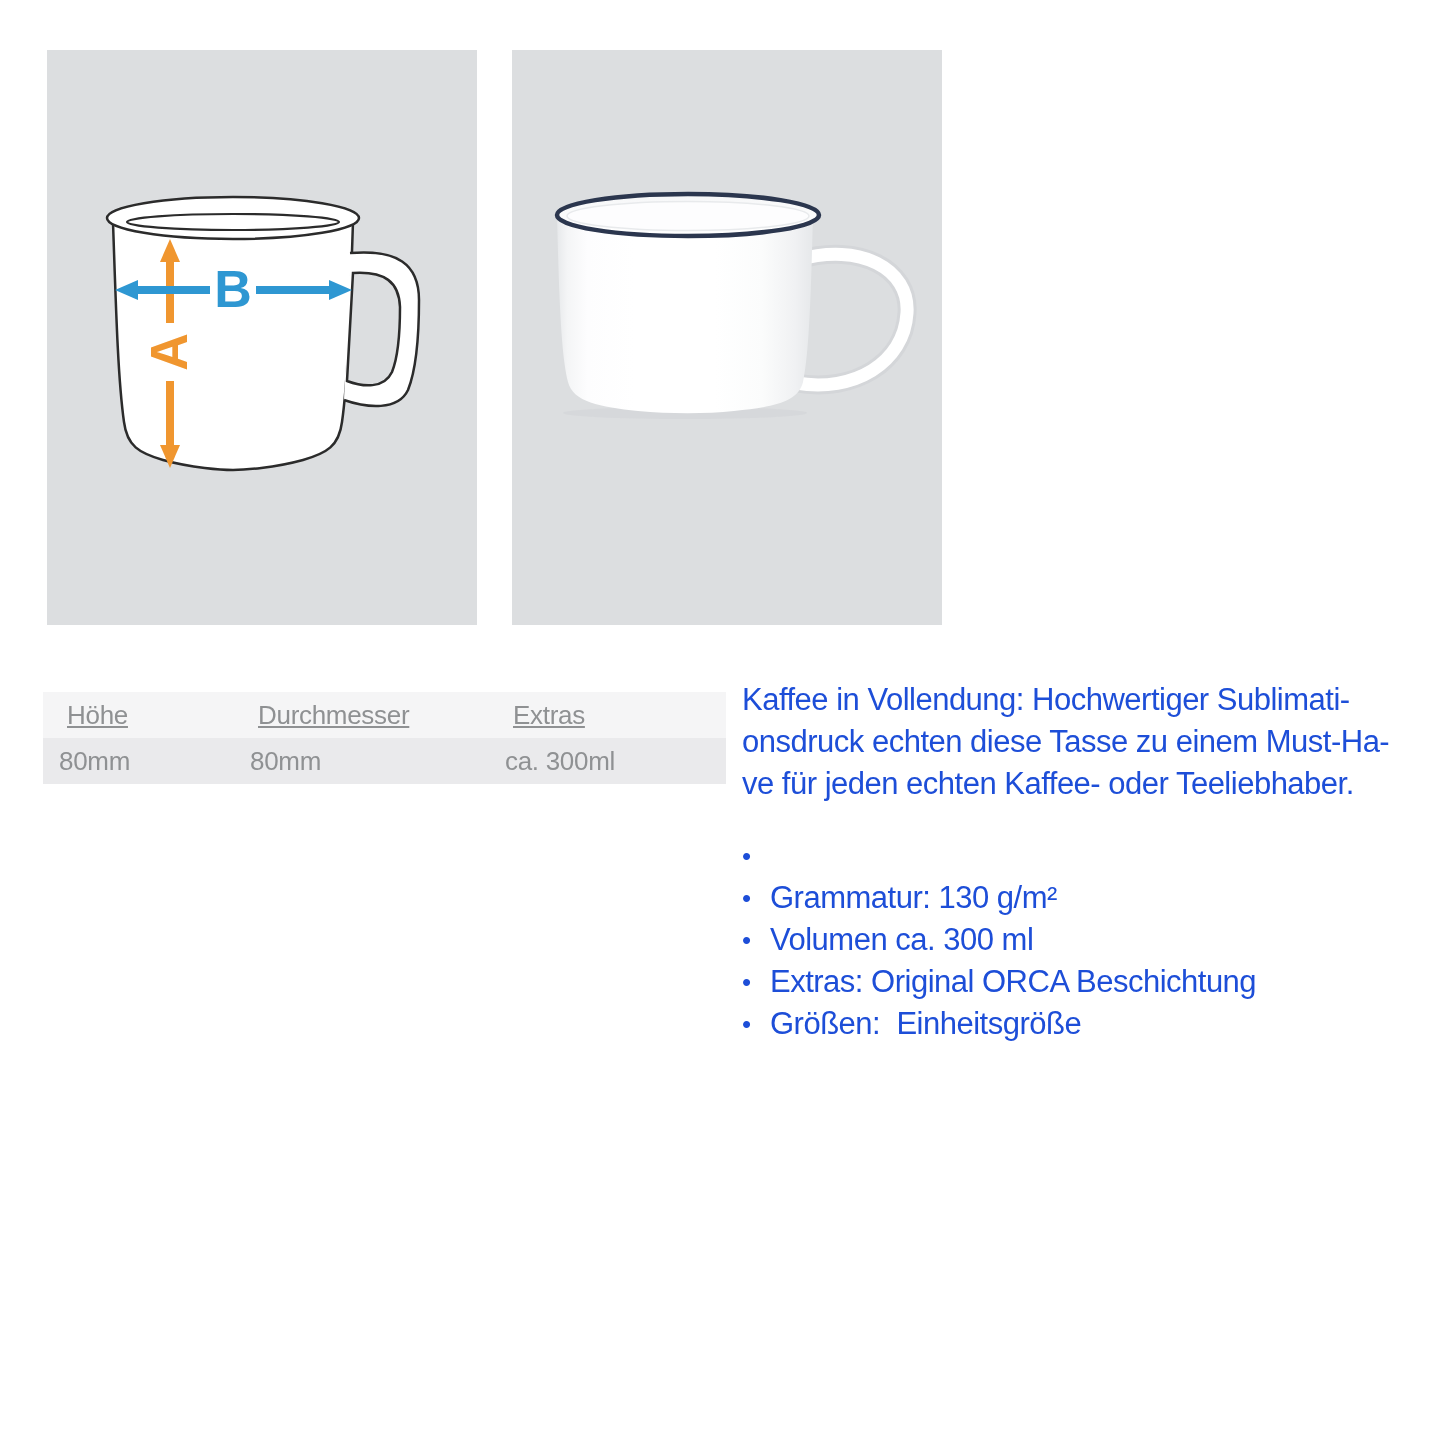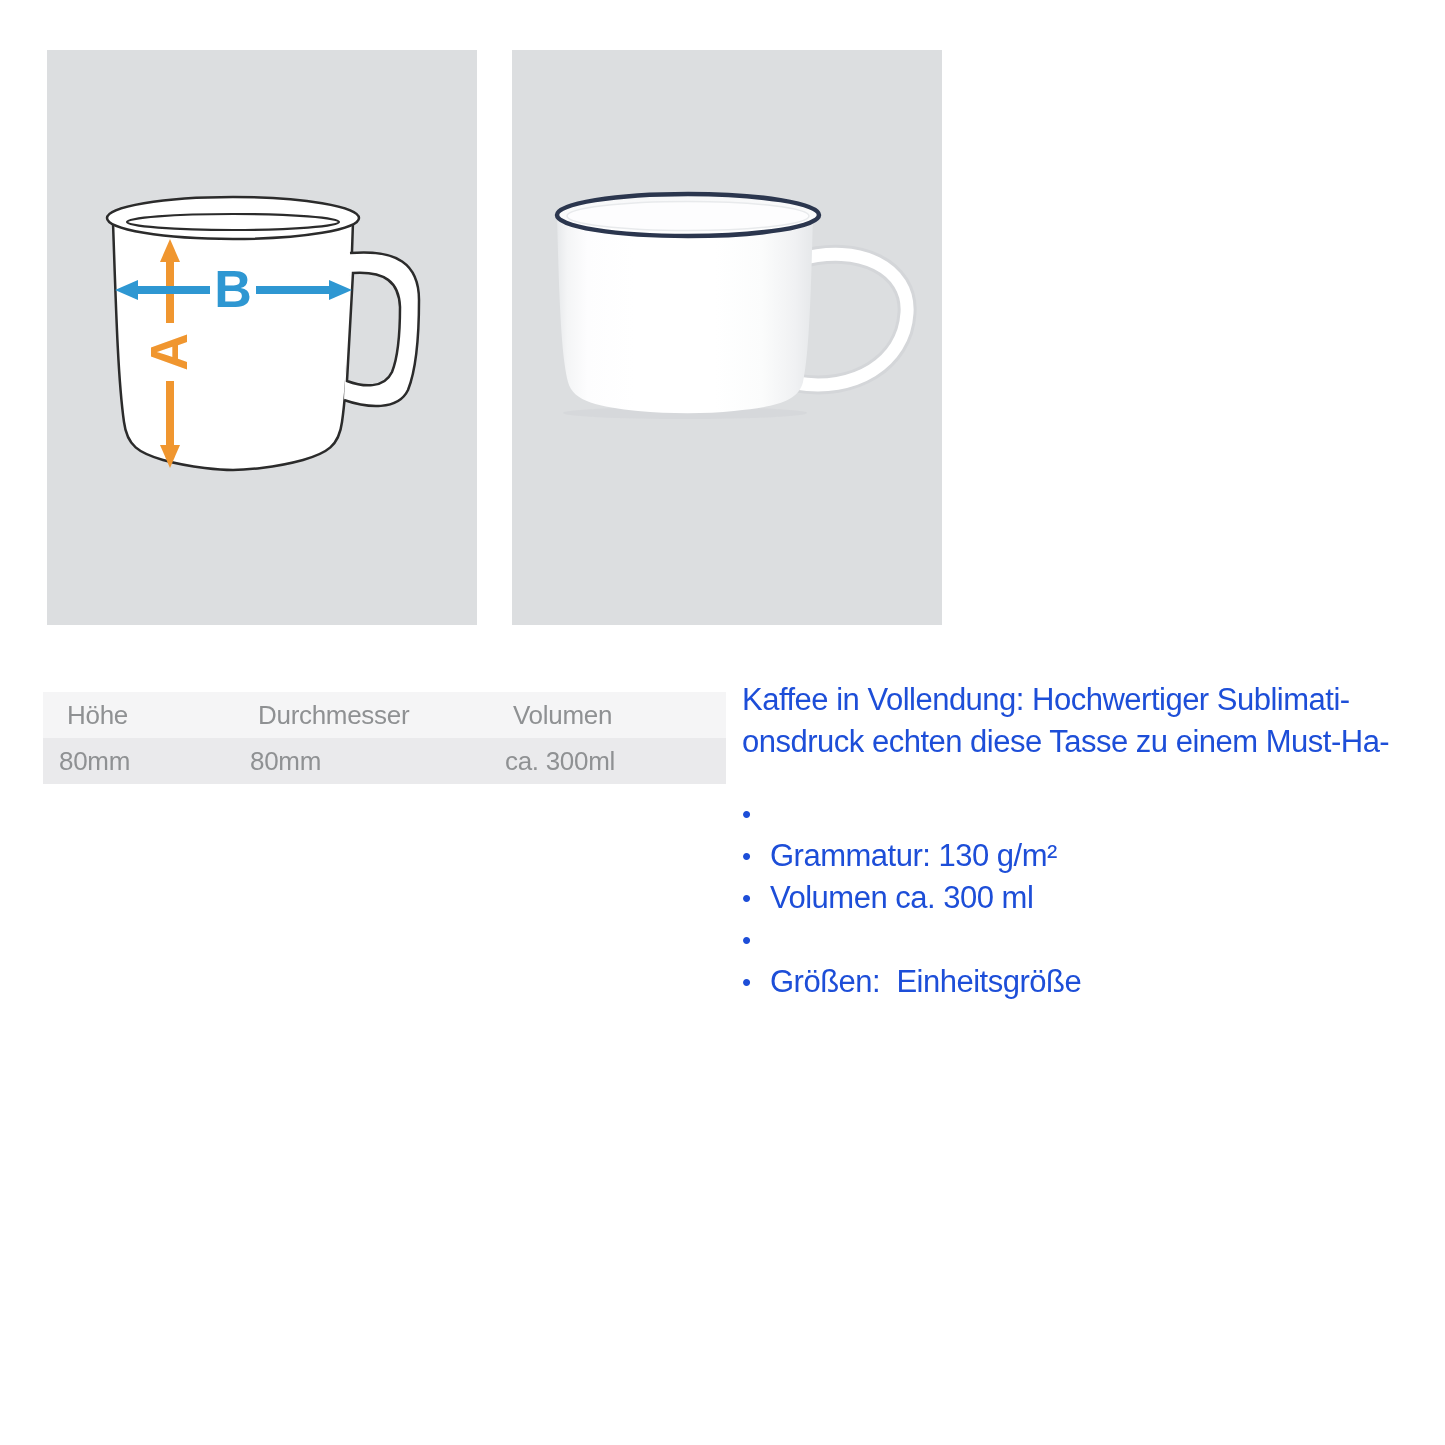--- a/index.html
+++ b/index.html
@@ -44,7 +44,7 @@
     overflow: hidden;
     white-space: nowrap;
   }
-  .spec-table tr.hrow td { background: #f5f5f6; }
+  .spec-table tr.hrow td { background: #f5f5f6; text-decoration: underline; }
   .spec-table tr.vrow td { background: #eaeaec; padding-left: 16px; }
   .col-1 { width: 191px; }
   .col-2 { width: 255px; margin-top: 44px; }

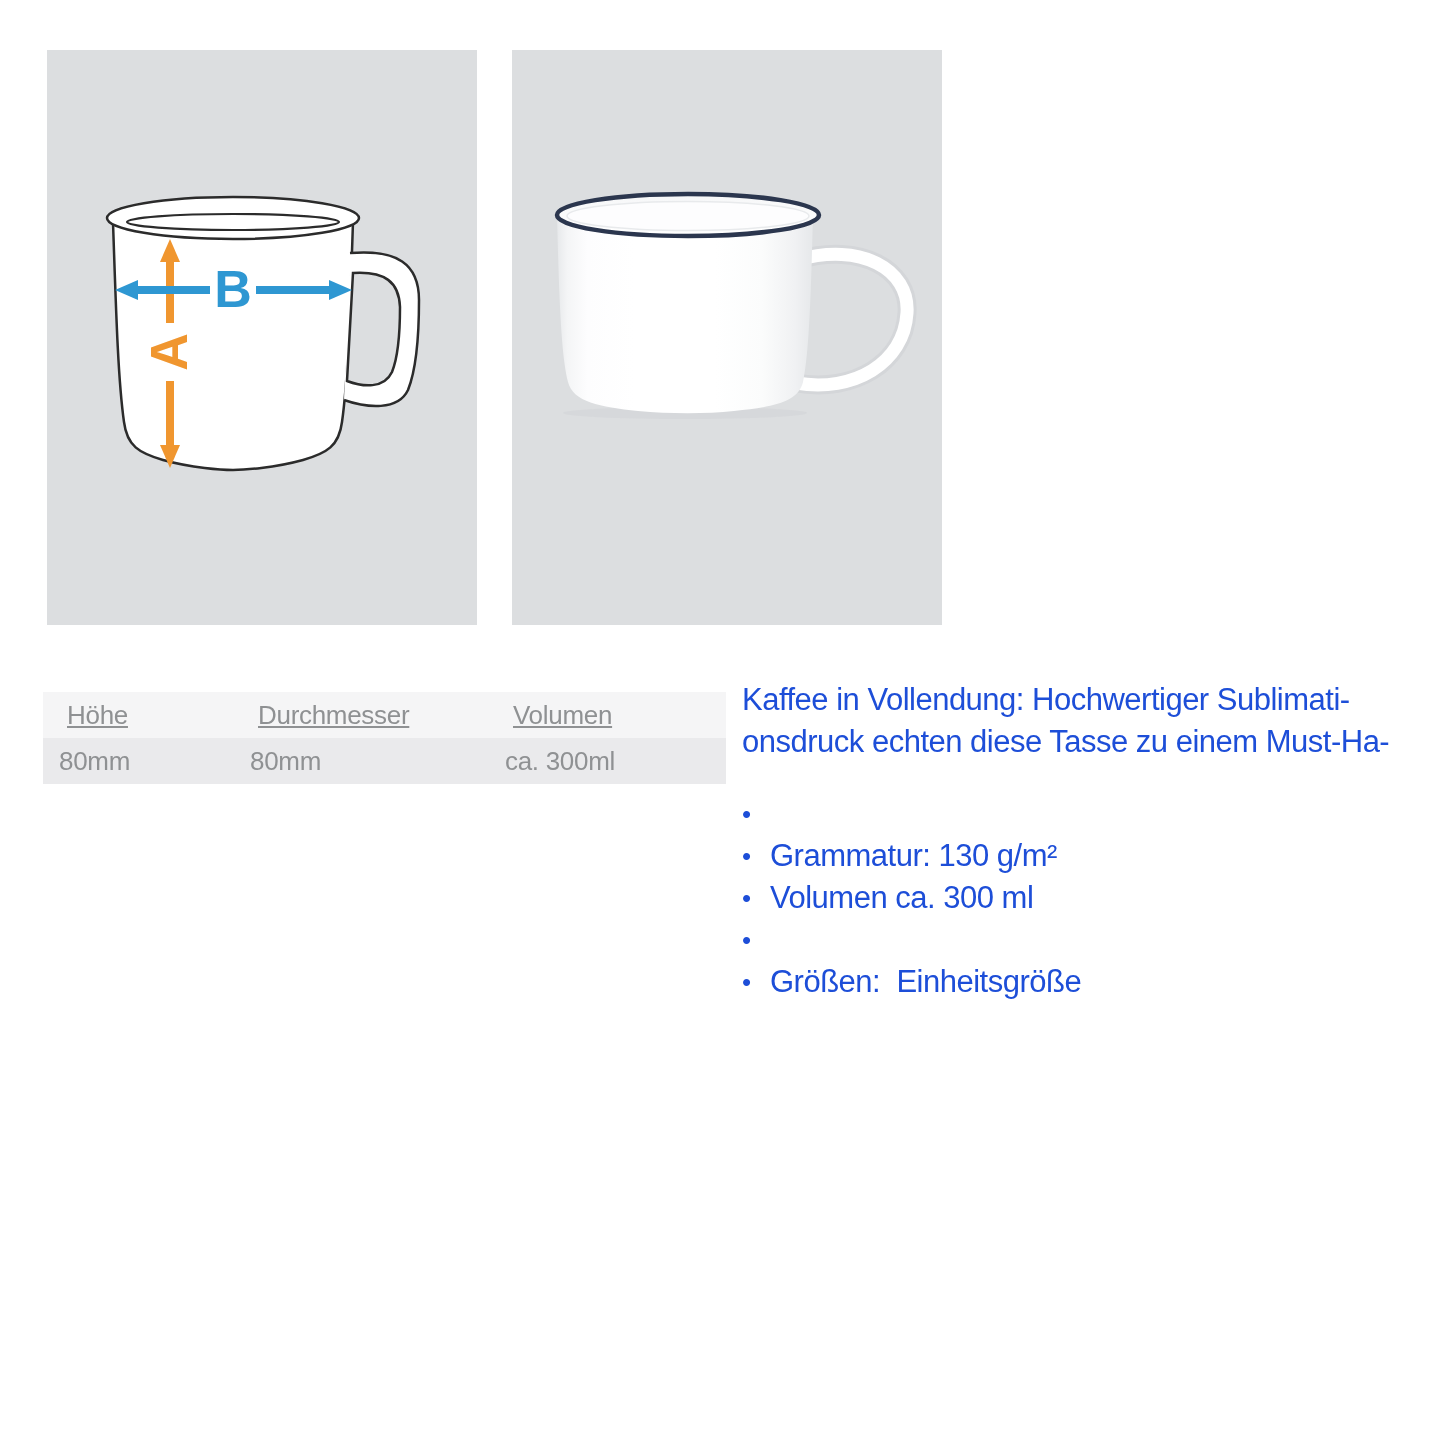--- a/index.html
+++ b/index.html
@@ -163,7 +163,7 @@
       <tr class="hrow">
         <td class="col-1">Höhe</td>
         <td class="col-2">Durchmesser</td>
-        <td class="col-3">Volumen</td>
+        <td class="col-3">Extras</td>
       </tr>
       <tr class="vrow">
         <td class="col-1">80mm</td>

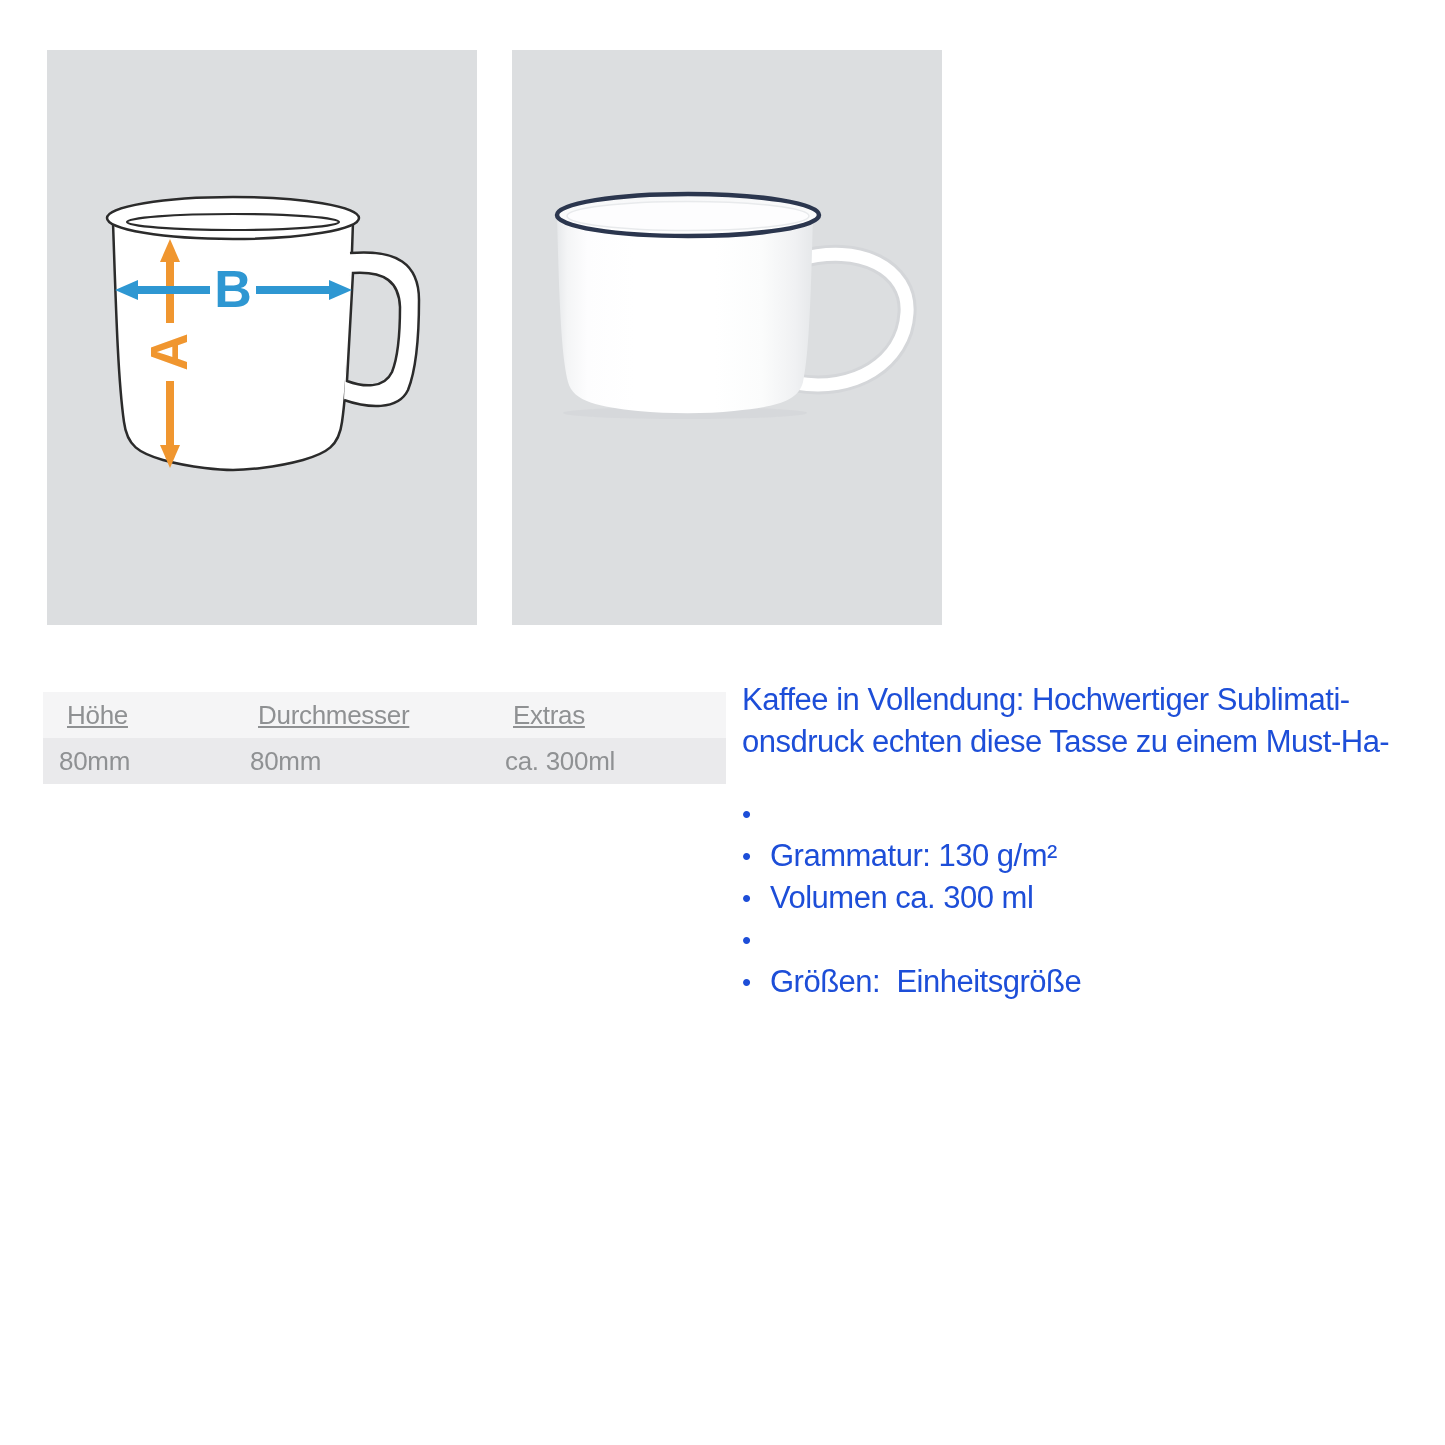--- a/index.html
+++ b/index.html
@@ -177,6 +177,7 @@
     <div class="paragraph">
       <div class="line">Kaffee in Vollendung: Hochwertiger Sublimati-</div>
       <div class="line">onsdruck echten diese Tasse zu einem Must-Ha-</div>
+      <div class="line">ve für jeden echten Kaffee- oder Teeliebhaber.</div>
     </div>
     <ul class="features">
       <li>

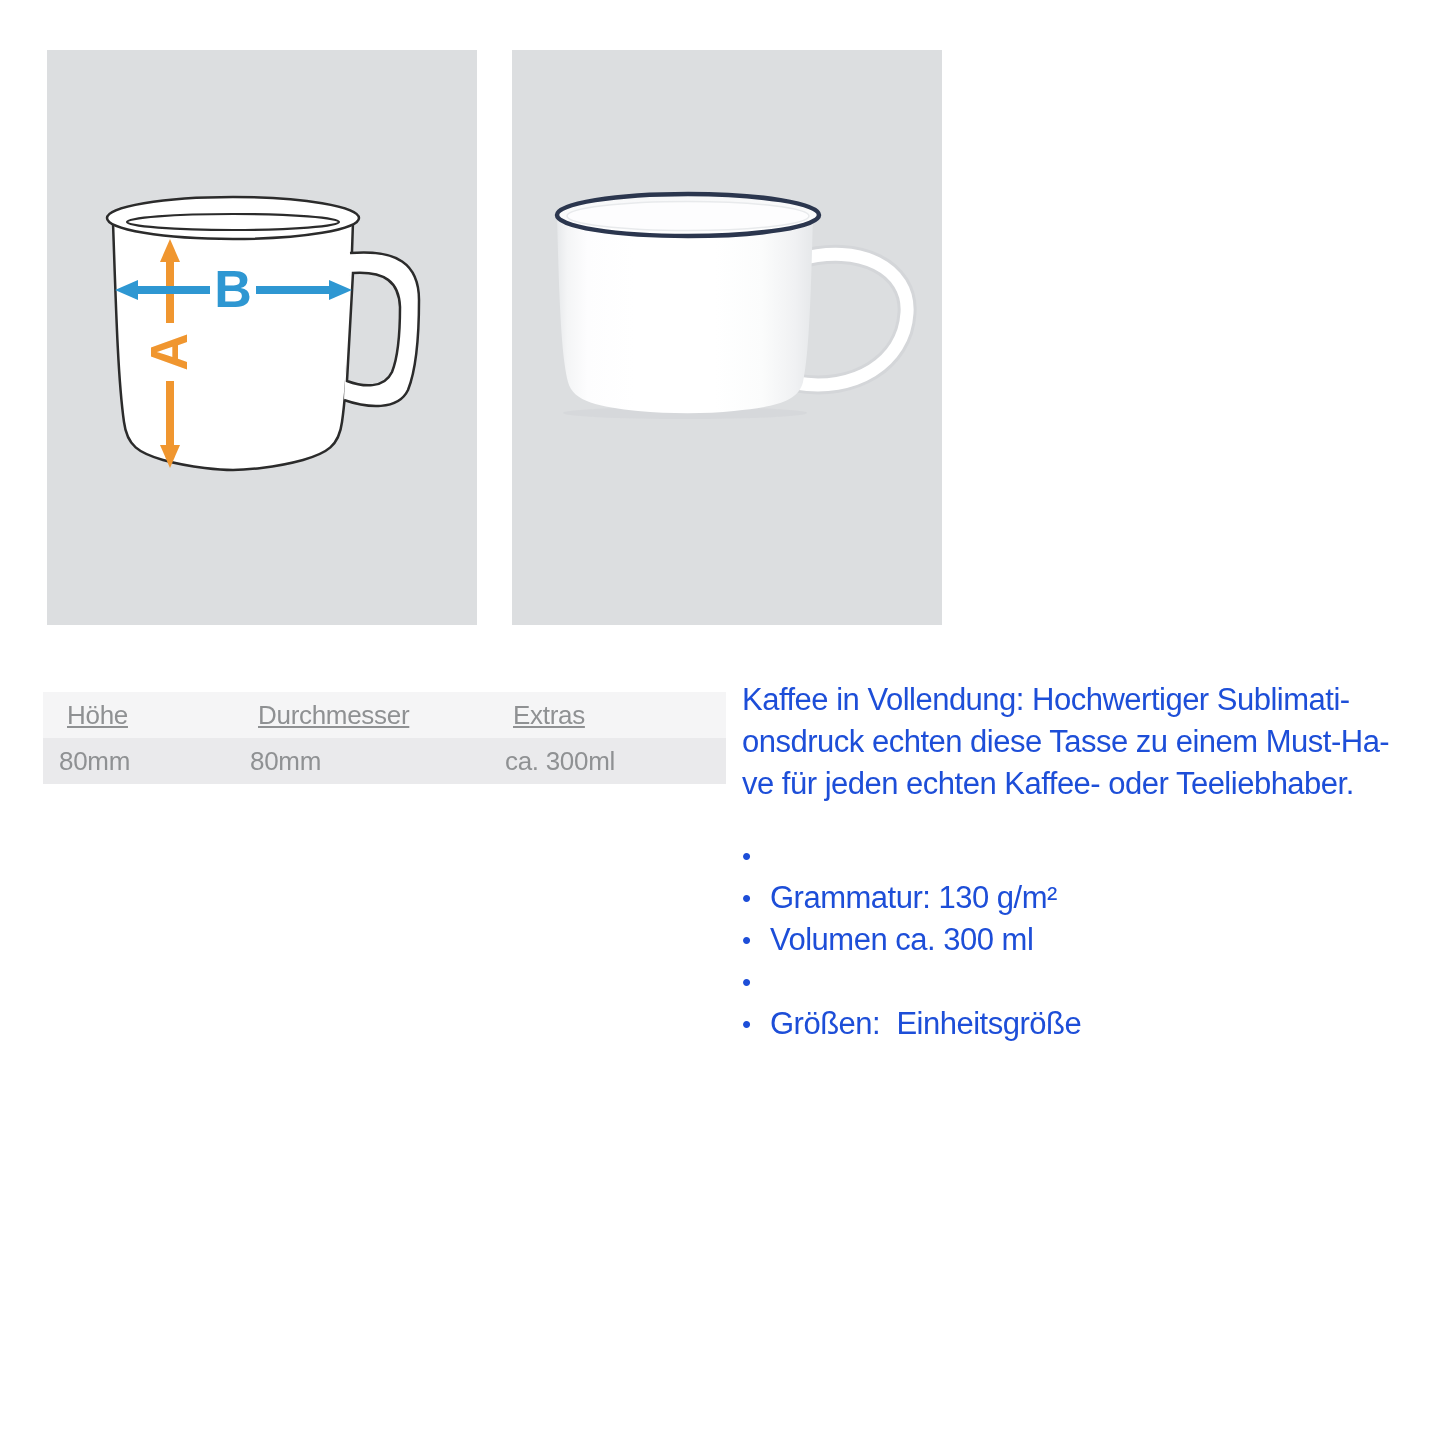--- a/index.html
+++ b/index.html
@@ -193,6 +193,7 @@
       </li>
       <li>
         <span class="bullet">•</span>
+        <span class="btext">Extras: Original ORCA Beschichtung</span>
       </li>
       <li>
         <span class="bullet">•</span>

